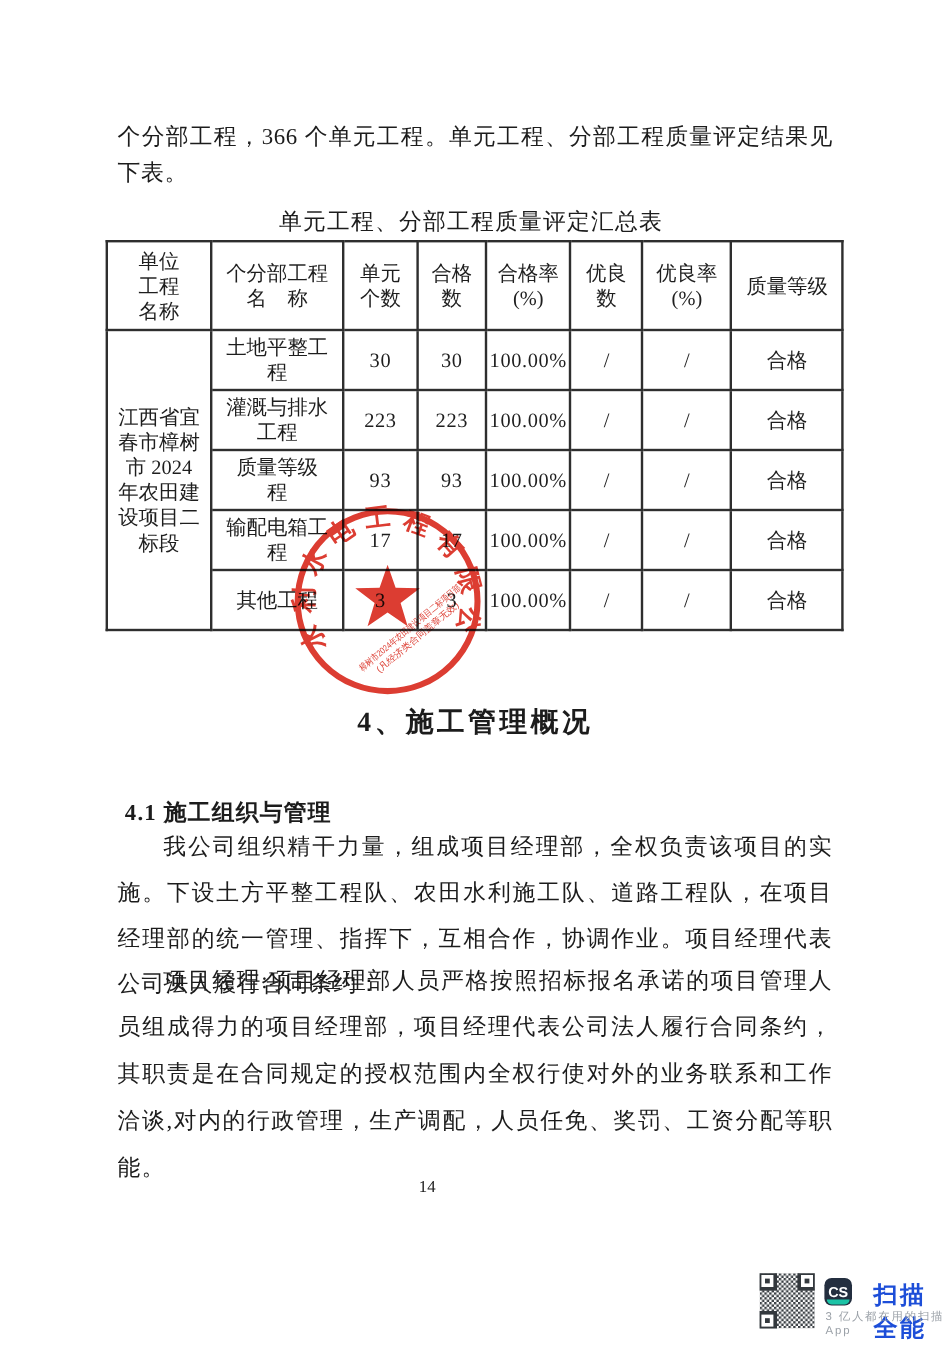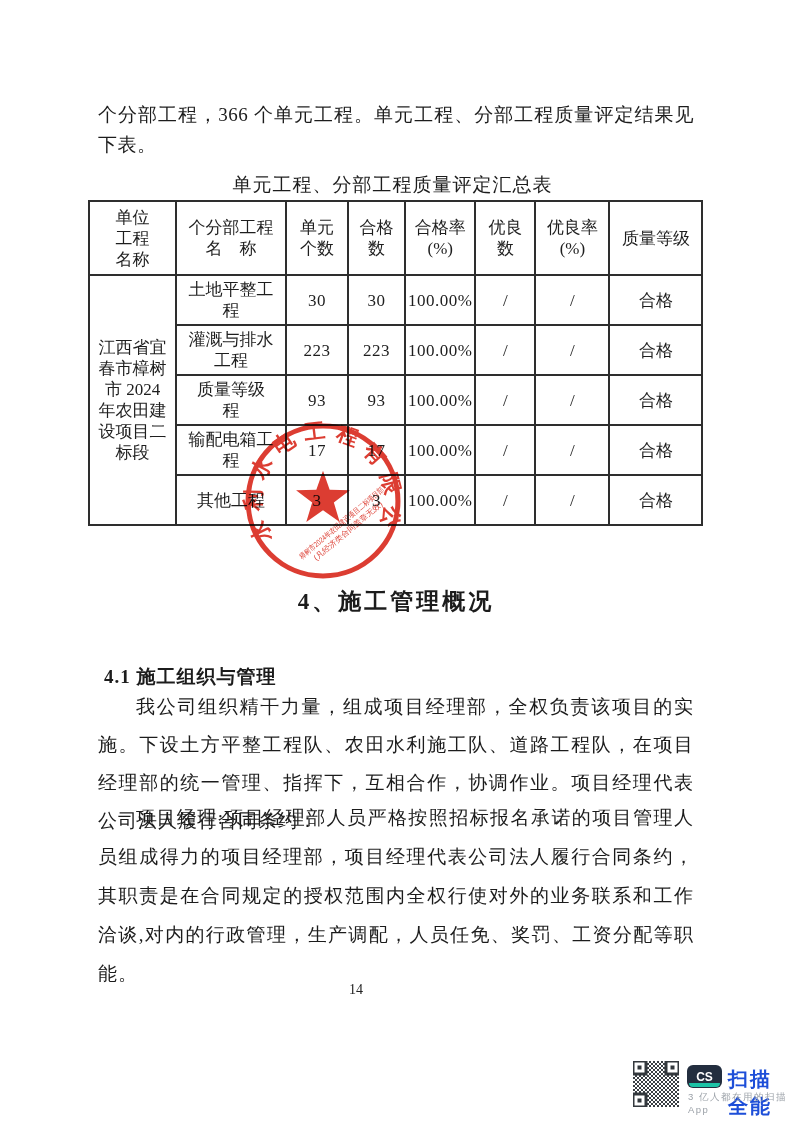--- a/index.html
+++ b/index.html
@@ -53,7 +53,7 @@
   
   .wm-qr{left:633px;top:1061px;width:46px;height:46px;}
   .wm-logo{
-    left:687px;top:1065px;width:35px;height:23px;border-radius:6px;
+    left:687px;top:1065px;width:23px;height:23px;border-radius:6px;
     background:#232e3f;color:#fff;display:flex;align-items:center;justify-content:center;
     font-family:"Liberation Sans","DejaVu Sans",sans-serif;
     font-size:12px;font-weight:bold;overflow:hidden;

